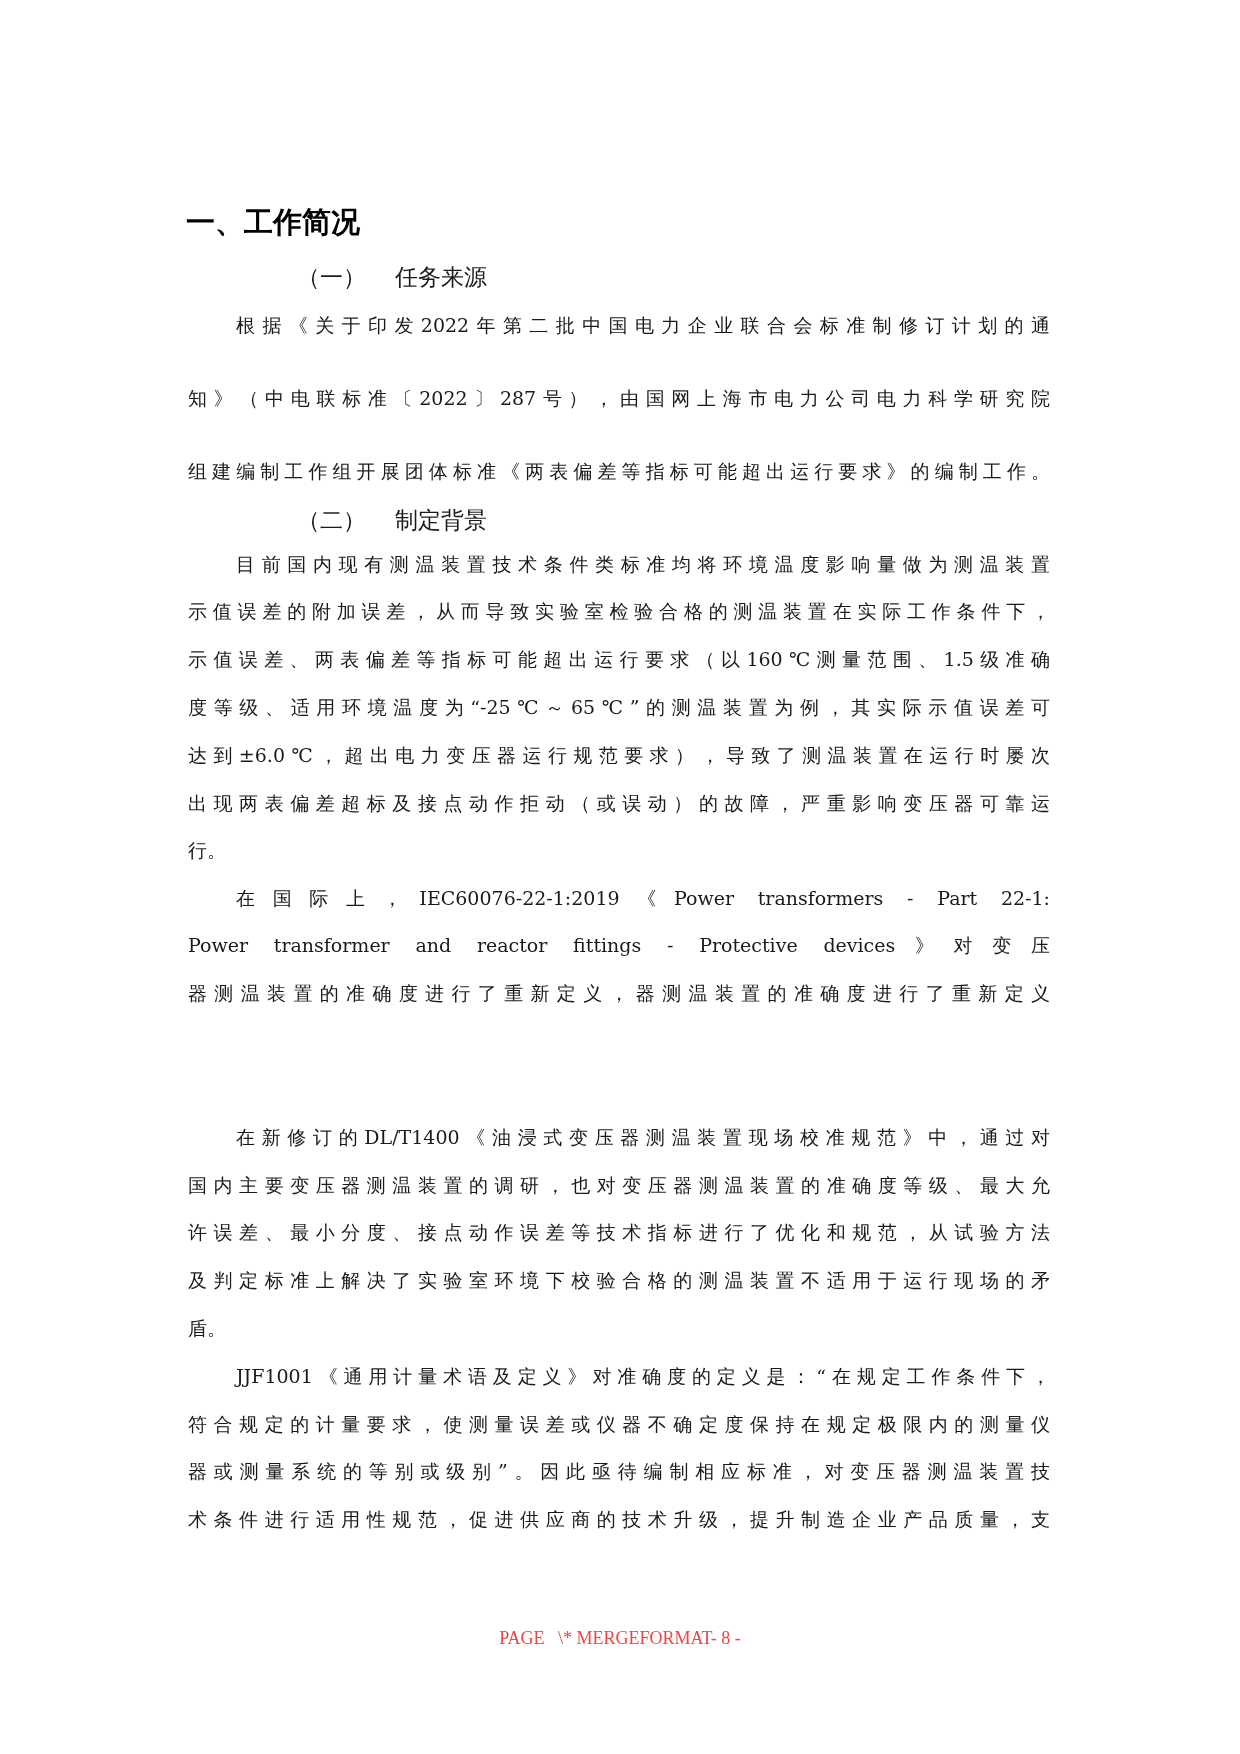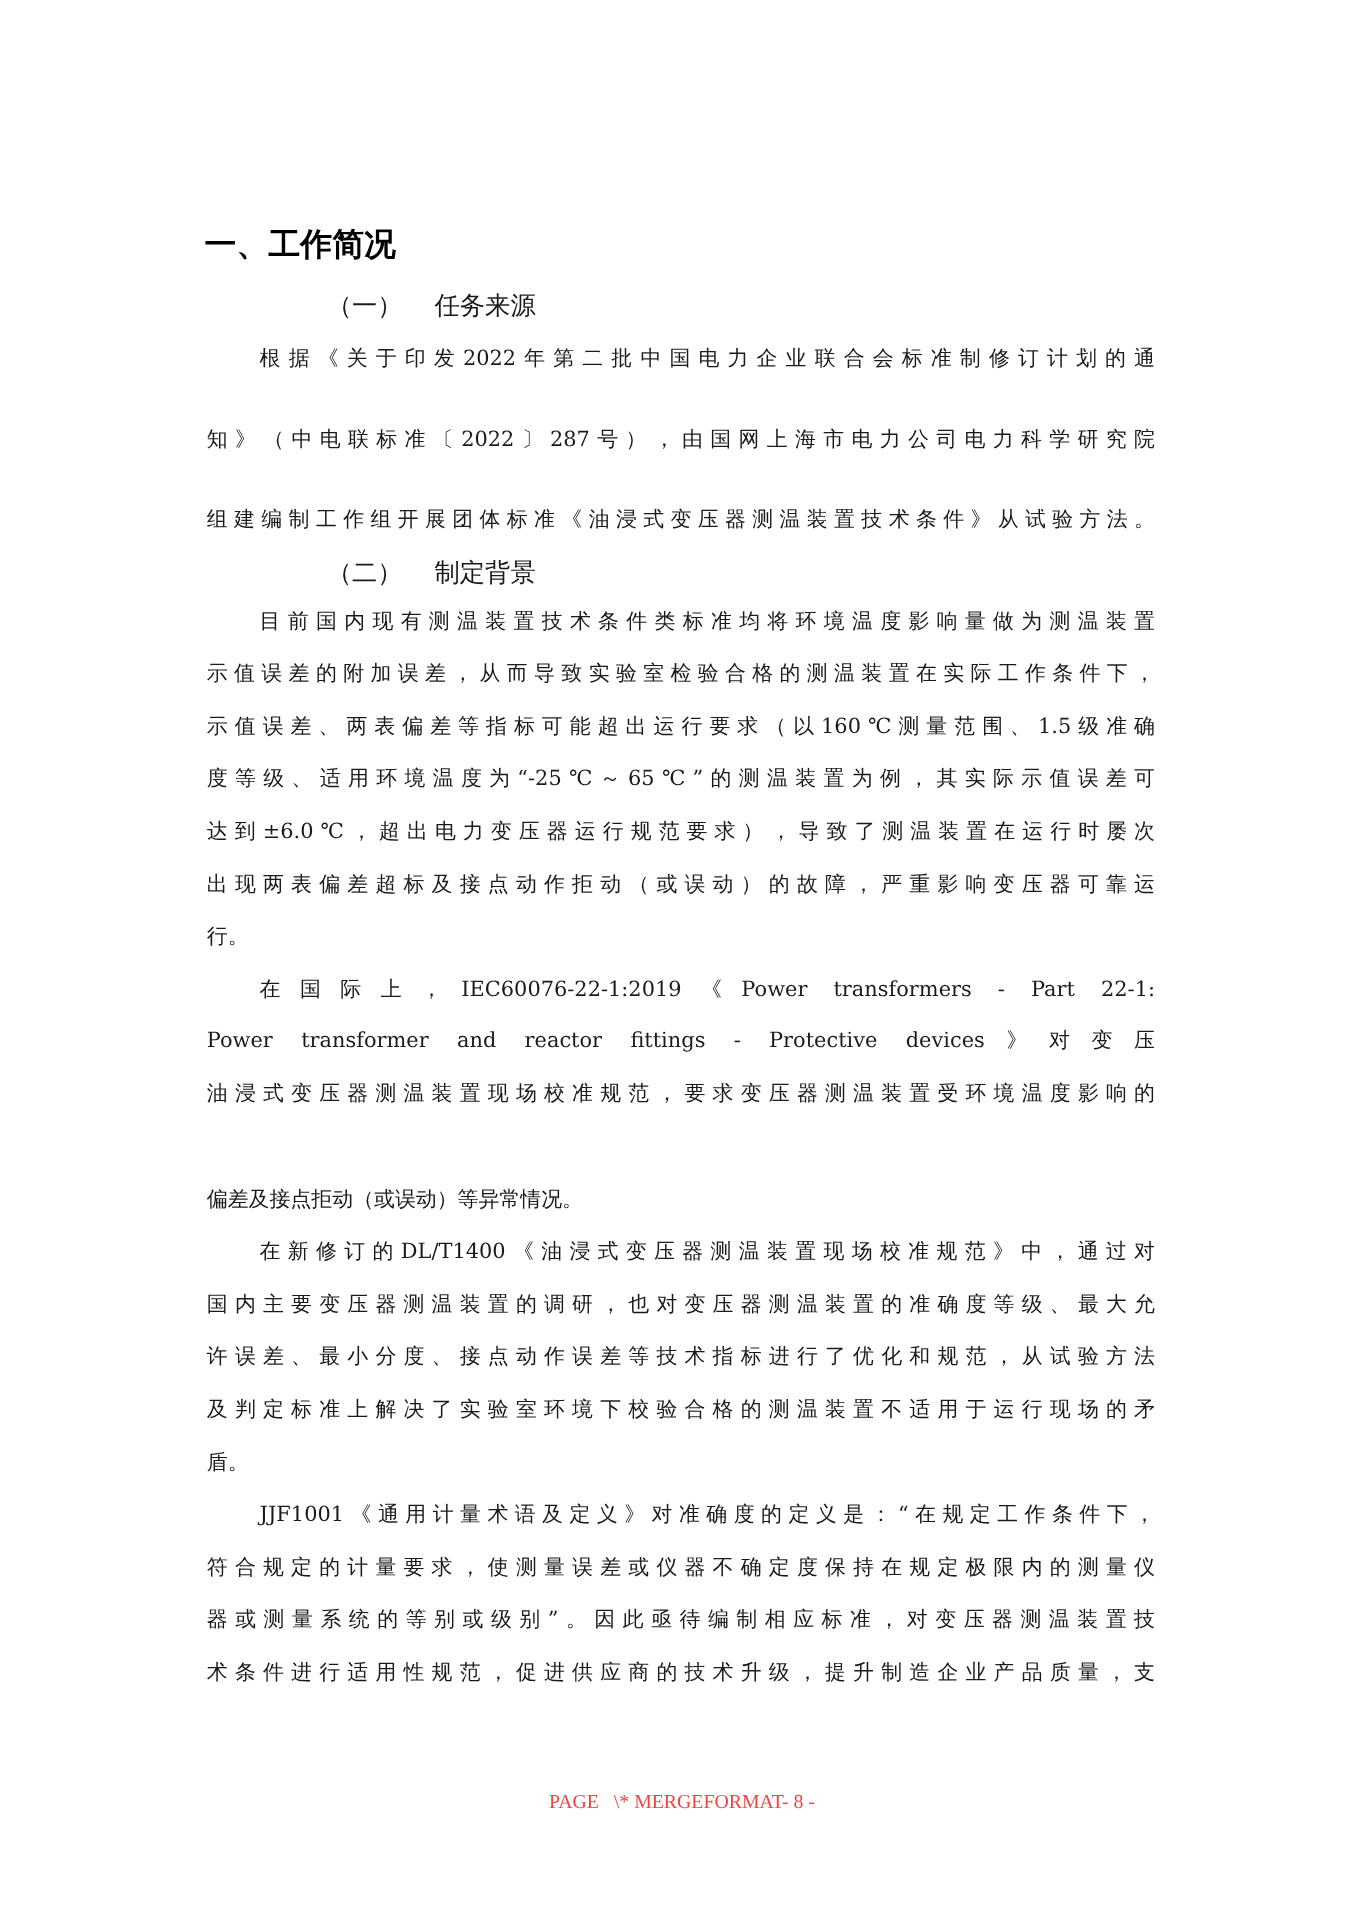--- a/index.html
+++ b/index.html
@@ -28,7 +28,7 @@
 
   <div class="line indent" style="top:313px;">根据《关于印发2022年第二批中国电力企业联合会标准制修订计划的通</div>
   <div class="line" style="top:386px;">知》（中电联标准〔2022〕287号），由国网上海市电力公司电力科学研究院</div>
-  <div class="line" style="top:459px;">组建编制工作组开展团体标准《油浸式变压器测温装置技术条件》从试验方法。</div>
+  <div class="line" style="top:459px;">组建编制工作组开展团体标准《两表偏差等指标可能超出运行要求》的编制工作。</div>
 
   <div class="sub" style="left:297px; top:505px;">（二）</div>
   <div class="sub" style="left:395px; top:505px;">制定背景</div>

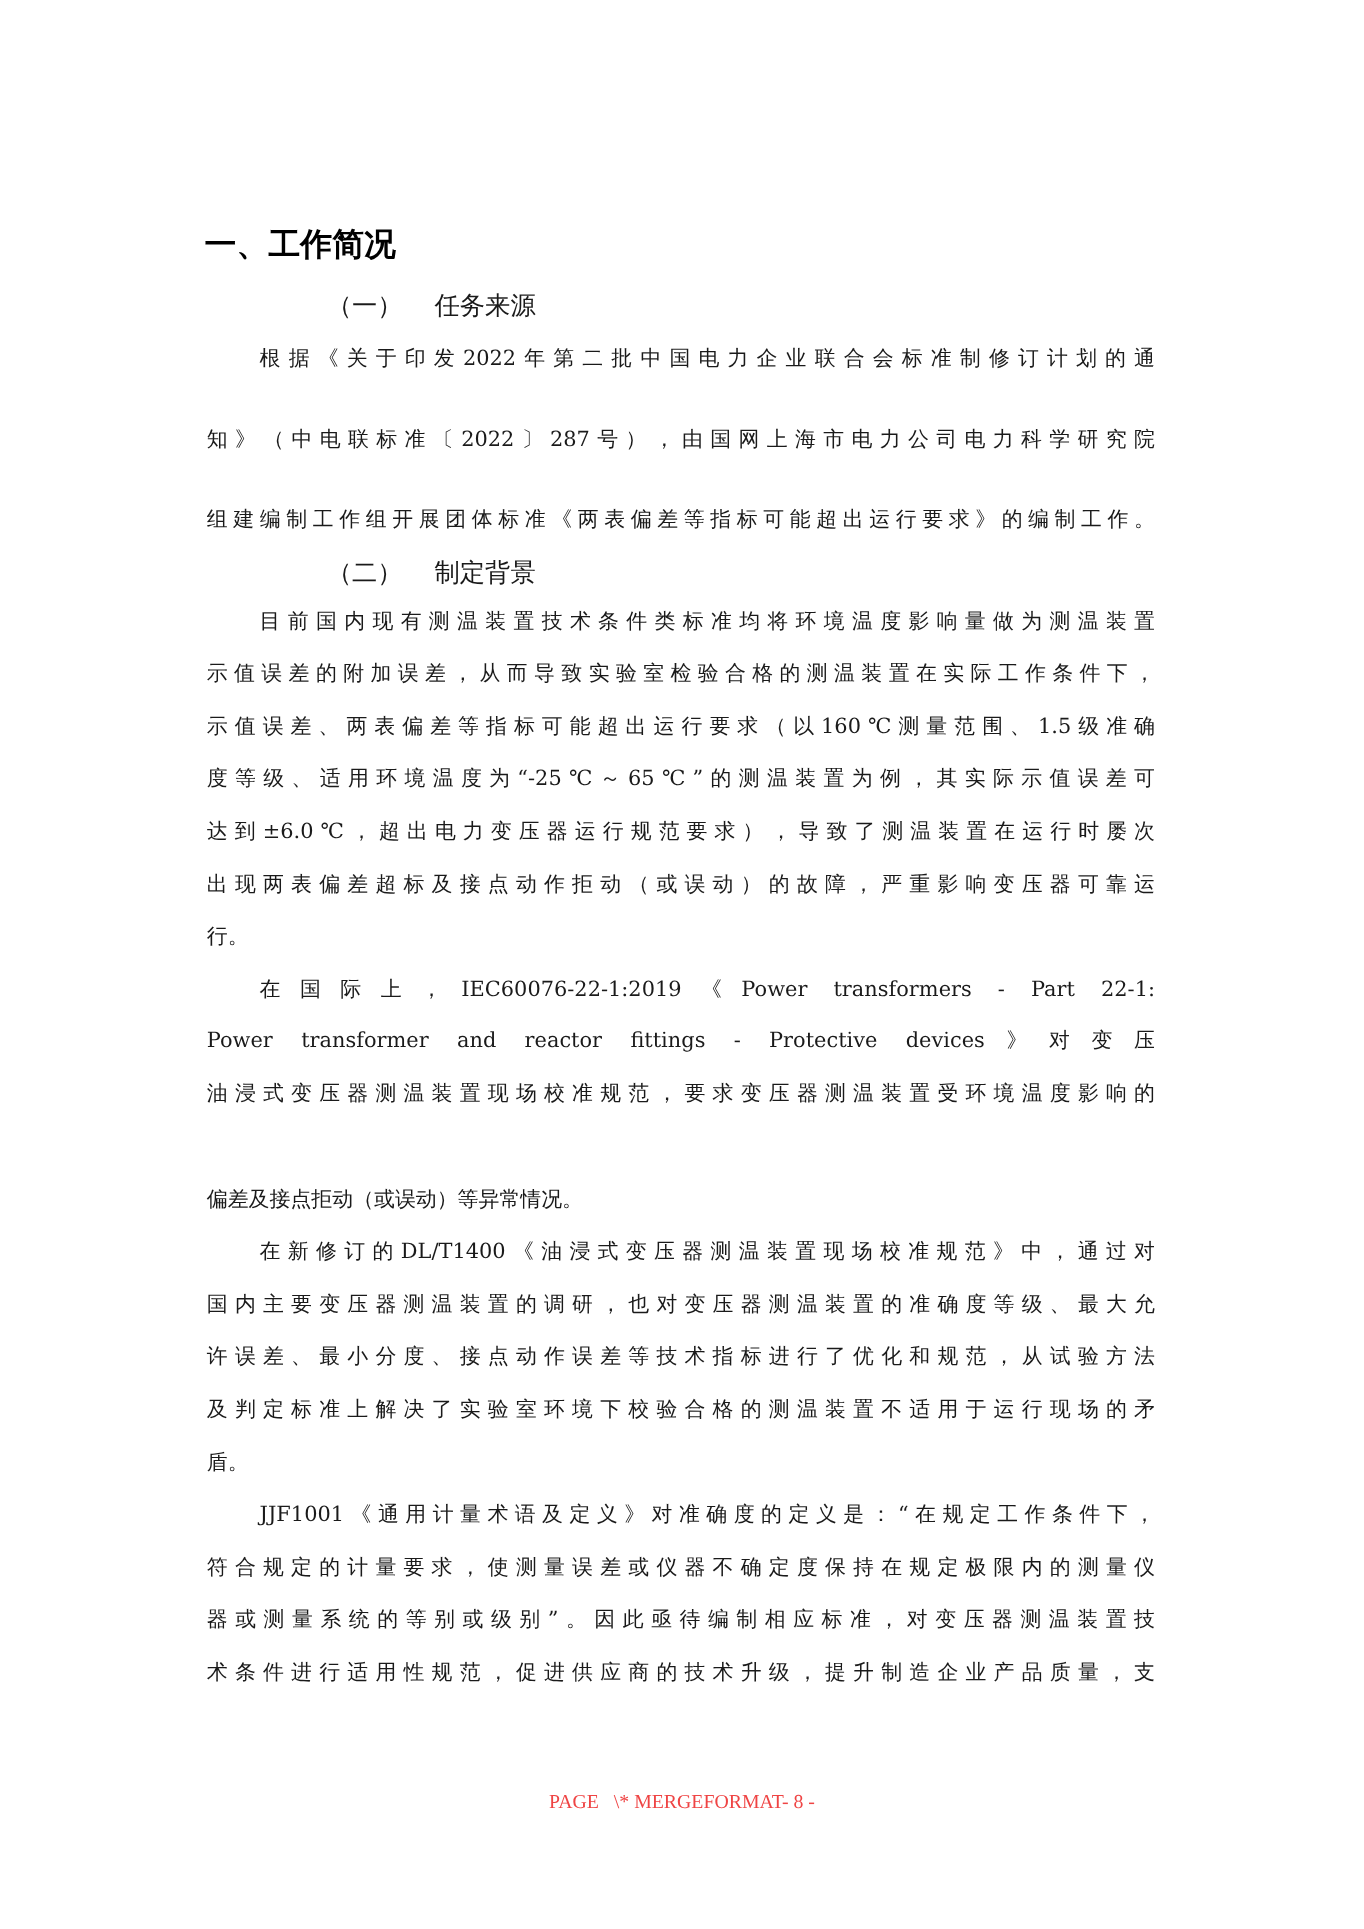--- a/index.html
+++ b/index.html
@@ -43,7 +43,7 @@
 
   <div class="line indent" style="top:886px;">在国际上，IEC60076-22-1:2019《Power transformers - Part 22-1:</div>
   <div class="line" style="top:933px;">Power transformer and reactor fittings - Protective devices》对变压</div>
-  <div class="line" style="top:981px;">油浸式变压器测温装置现场校准规范，要求变压器测温装置受环境温度影响的</div>
+  <div class="line" style="top:981px;">器测温装置的准确度进行了重新定义，器测温装置的准确度进行了重新定义</div>
   <div class="line last" style="top:1077px;">偏差及接点拒动（或误动）等异常情况。</div>
 
   <div class="line indent" style="top:1125px;">在新修订的DL/T1400《油浸式变压器测温装置现场校准规范》中，通过对</div>

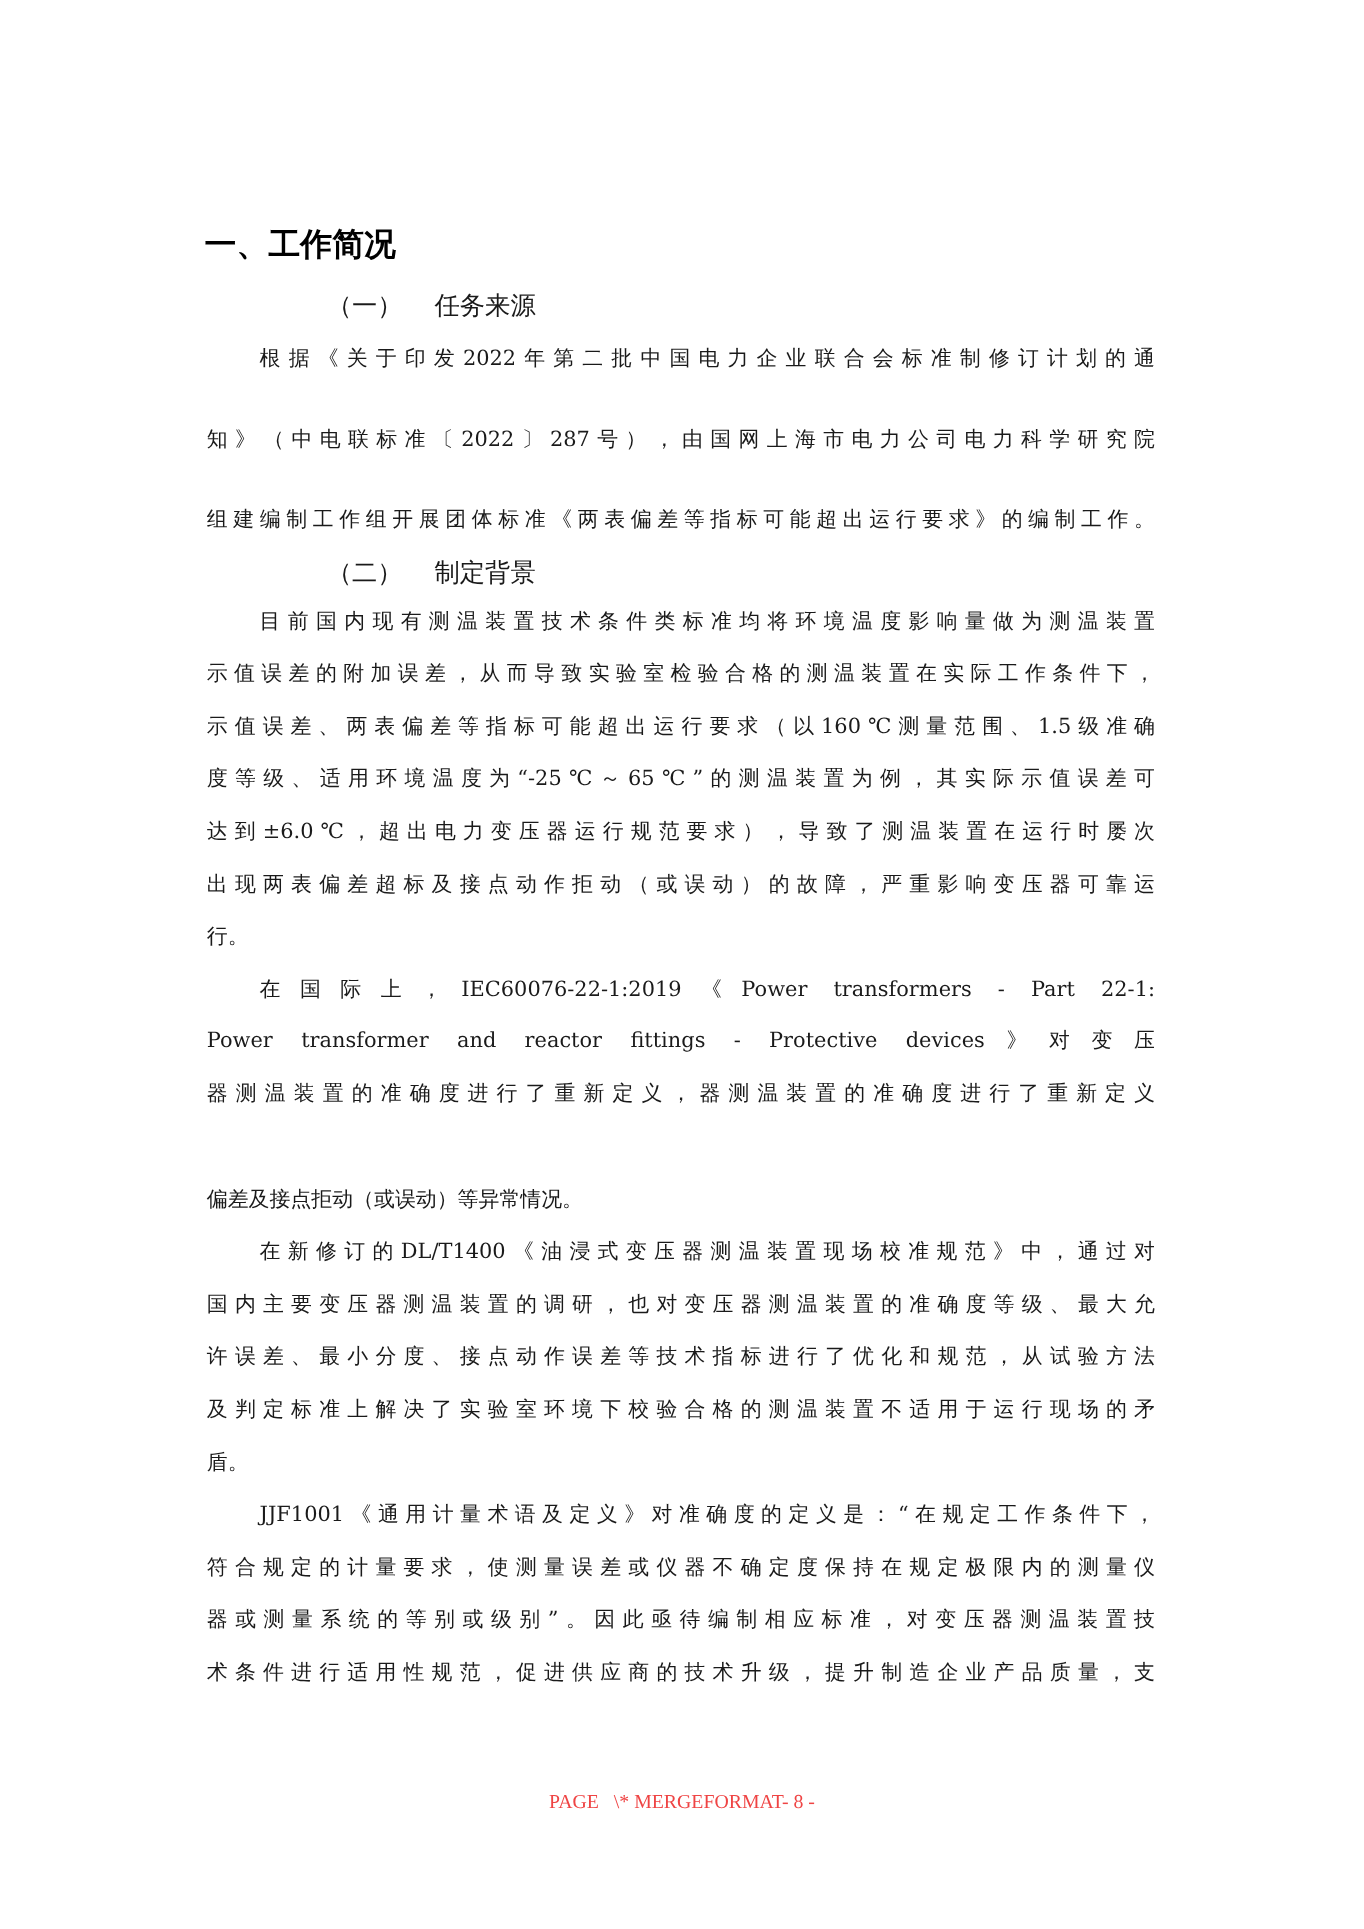--- a/index.html
+++ b/index.html
@@ -44,7 +44,6 @@
   <div class="line indent" style="top:886px;">在国际上，IEC60076-22-1:2019《Power transformers - Part 22-1:</div>
   <div class="line" style="top:933px;">Power transformer and reactor fittings - Protective devices》对变压</div>
   <div class="line" style="top:981px;">器测温装置的准确度进行了重新定义，器测温装置的准确度进行了重新定义</div>
-  <div class="line last" style="top:1077px;">偏差及接点拒动（或误动）等异常情况。</div>
 
   <div class="line indent" style="top:1125px;">在新修订的DL/T1400《油浸式变压器测温装置现场校准规范》中，通过对</div>
   <div class="line" style="top:1173px;">国内主要变压器测温装置的调研，也对变压器测温装置的准确度等级、最大允</div>

